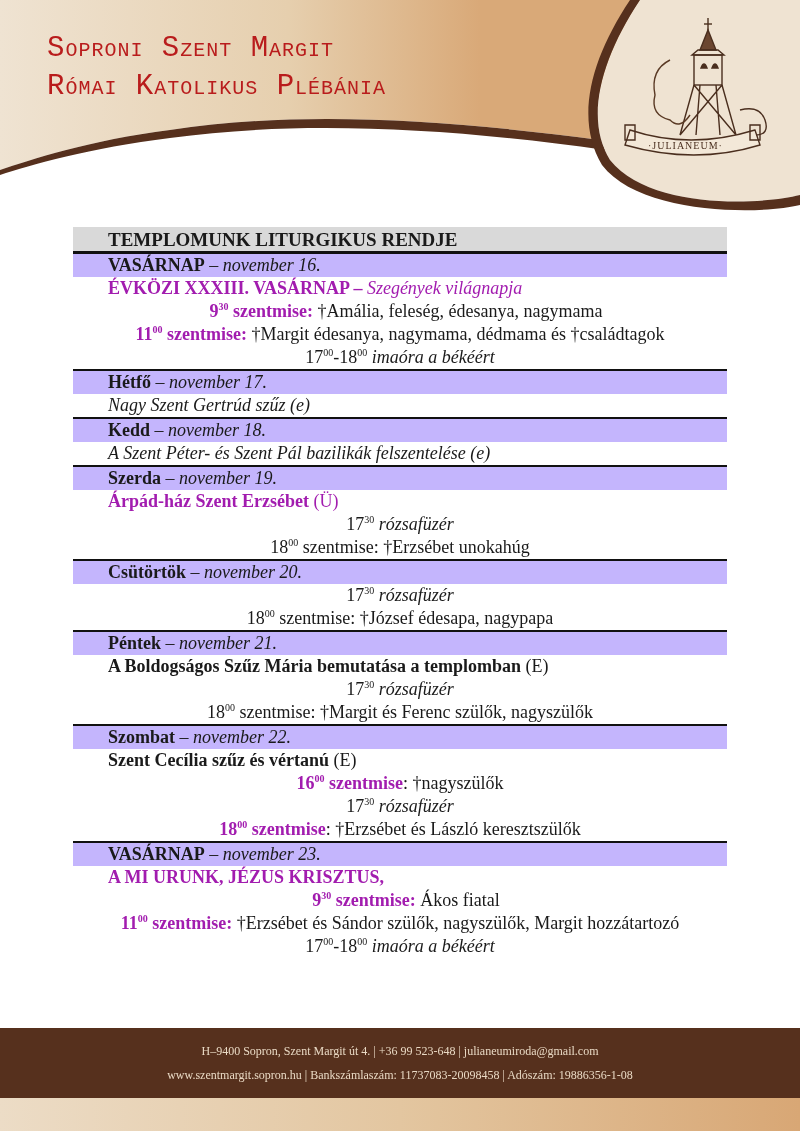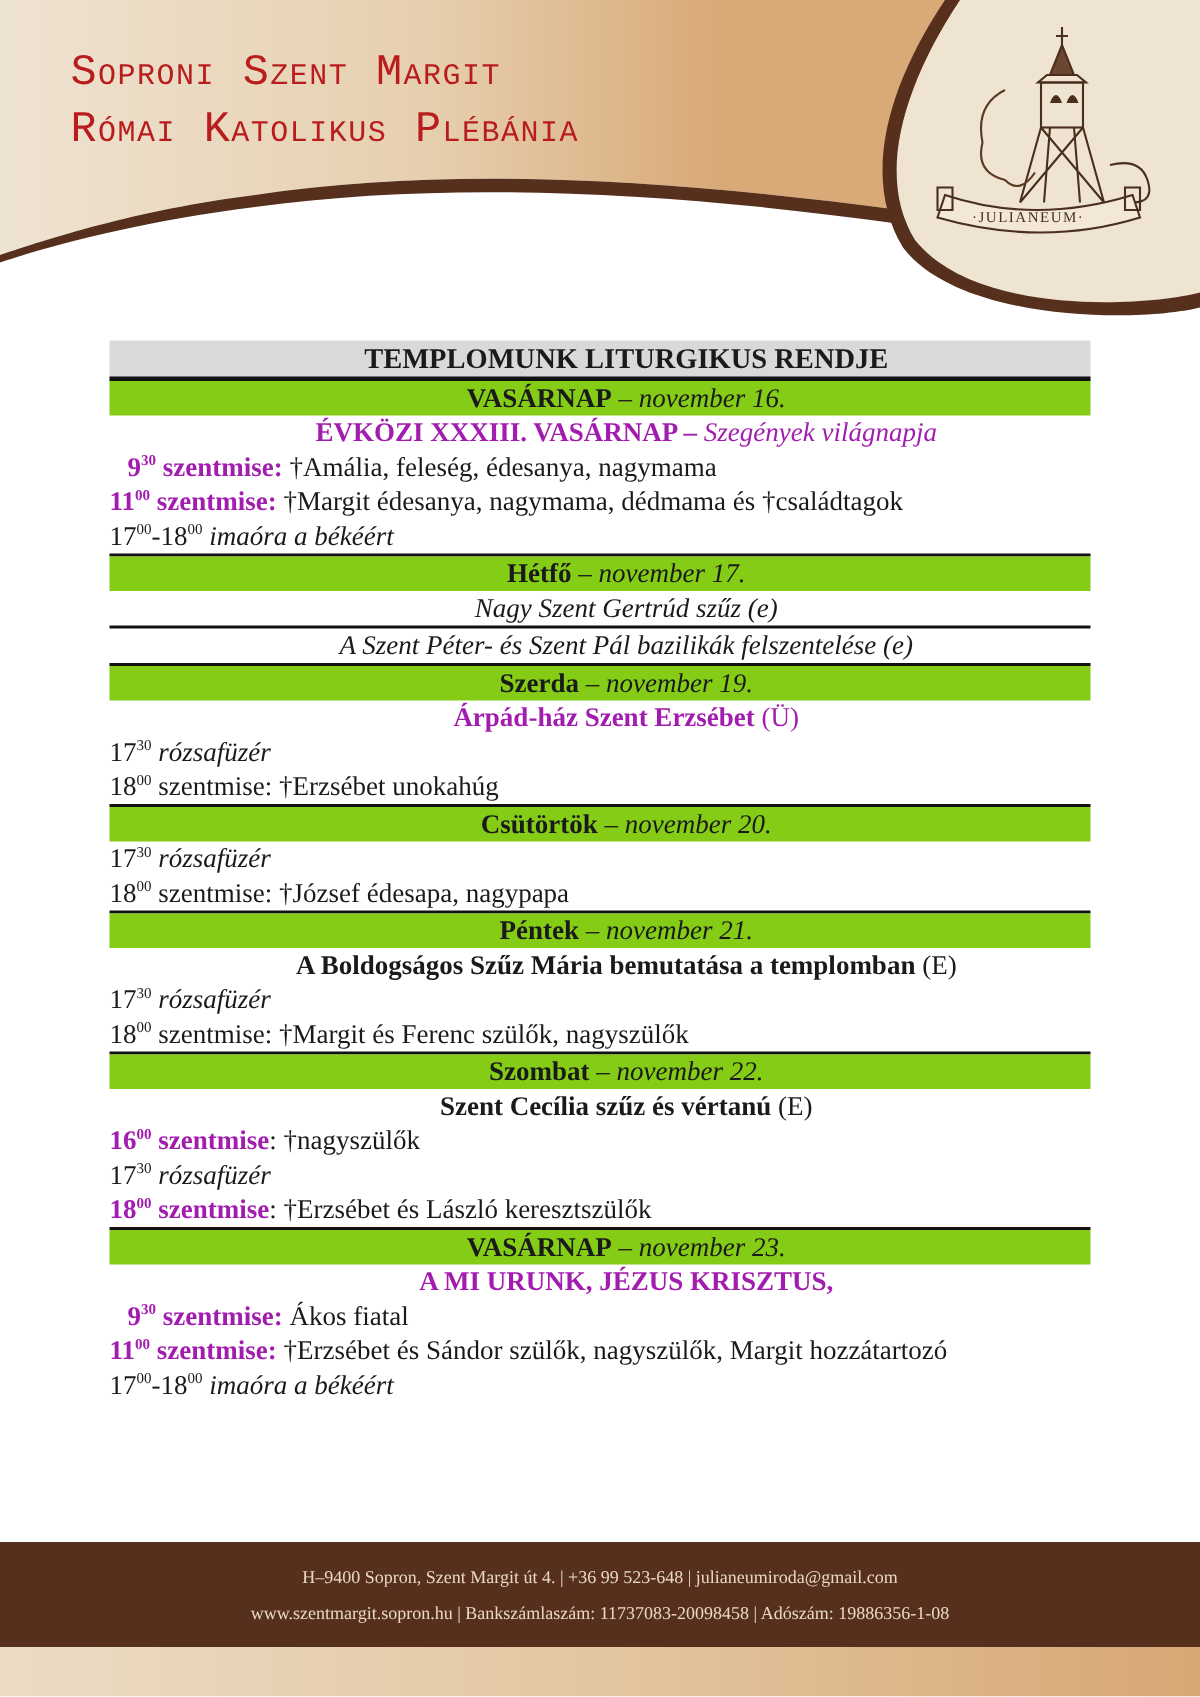--- a/index.html
+++ b/index.html
@@ -10,7 +10,7 @@
   .logo{position:absolute;left:600px;top:10px;width:185px;height:160px;}
   .logo-text{position:absolute;left:648px;top:140px;font-size:10px;color:#4a2e1e;letter-spacing:1px;font-family:"Liberation Serif",serif;}
   .table{position:absolute;left:73px;top:227px;width:654px;}
-  .row{text-align:center;font-size:18px;line-height:24px;padding-left:35px;}
+  .row{font-size:18px;line-height:24px;padding-left:35px;}
   .caption{background:#d9d9d9;font-weight:bold;font-size:19px;height:24px;line-height:26px;border-bottom:3px solid #111;}
   .dayrow{background:#84cc16;height:23px;line-height:23px;font-size:18px;}
   .dayrow b{font-weight:bold;}

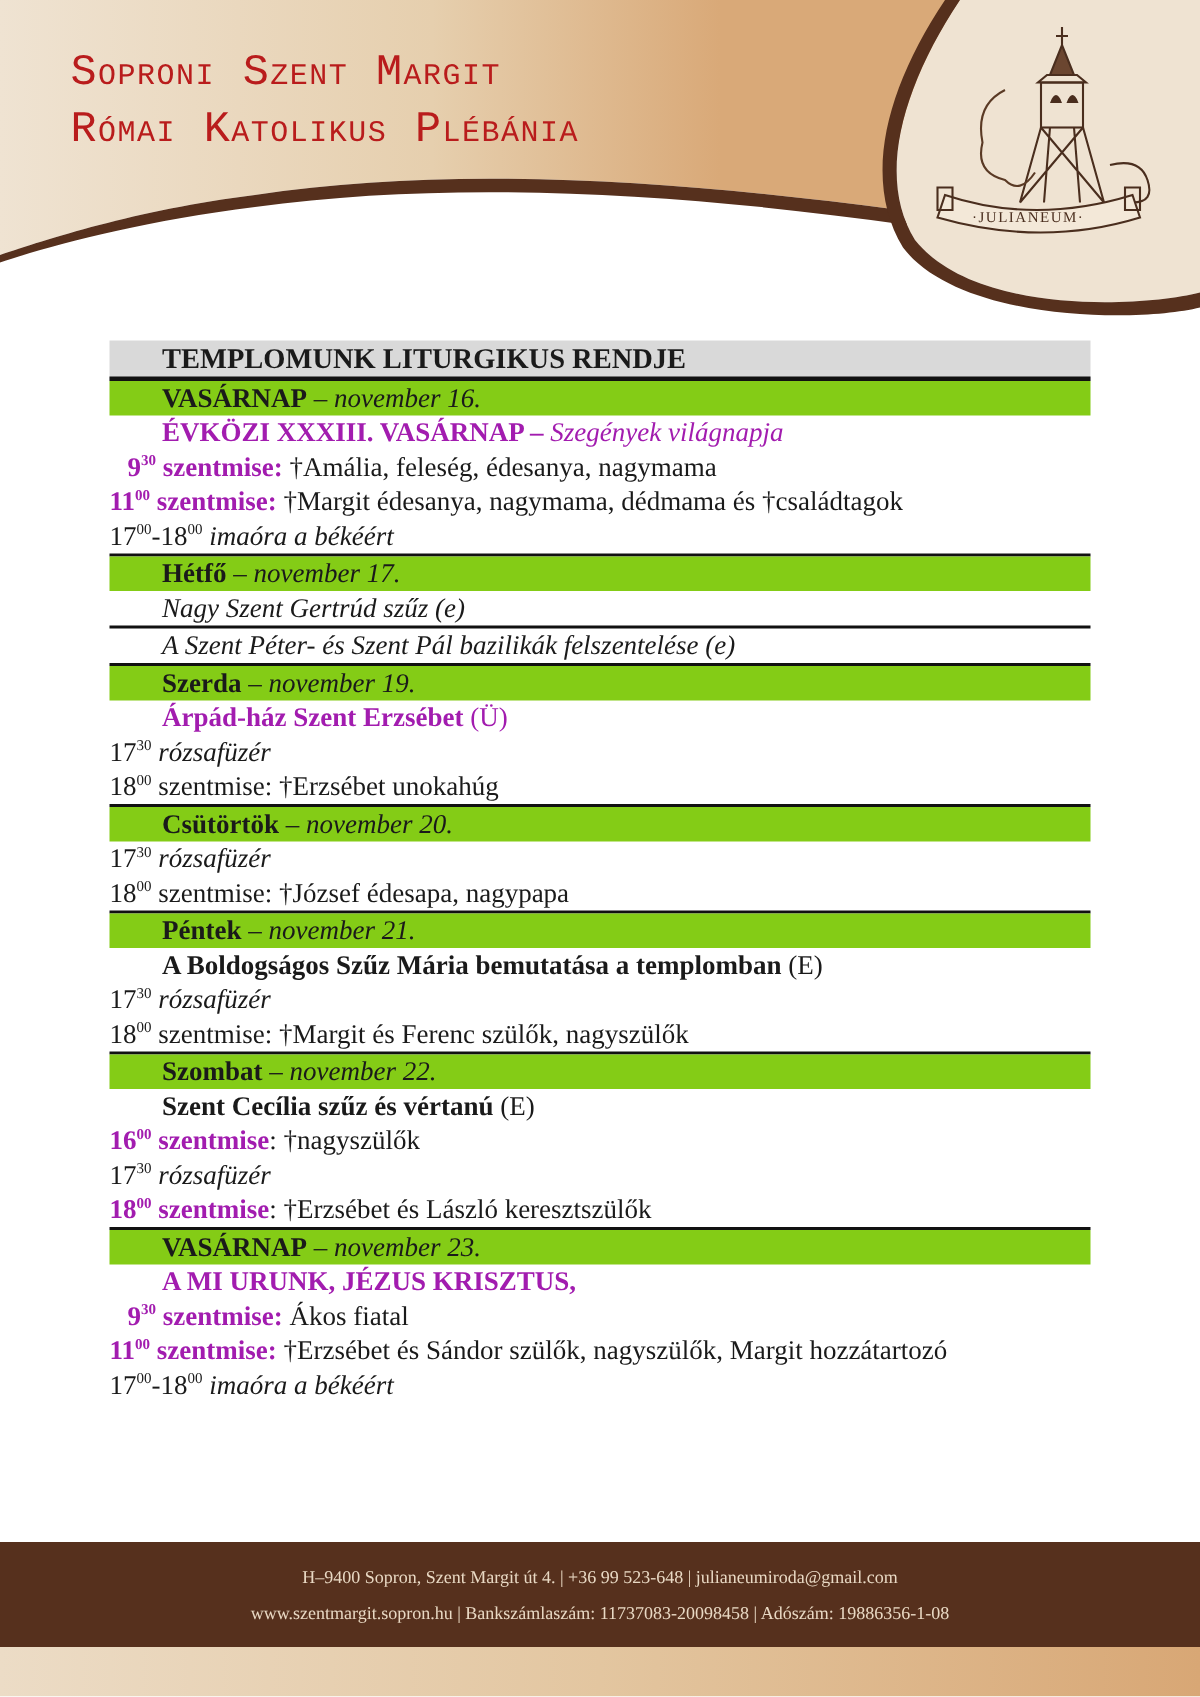--- a/index.html
+++ b/index.html
@@ -12,7 +12,7 @@
   .table{position:absolute;left:73px;top:227px;width:654px;}
   .row{font-size:18px;line-height:24px;padding-left:35px;}
   .caption{background:#d9d9d9;font-weight:bold;font-size:19px;height:24px;line-height:26px;border-bottom:3px solid #111;}
-  .dayrow{background:#84cc16;height:23px;line-height:23px;font-size:18px;}
+  .dayrow{background:#c4b5fd;height:23px;line-height:23px;font-size:18px;}
   .dayrow b{font-weight:bold;}
   .dayrow i{font-style:italic;}
   .feast{font-size:18px;line-height:23px;}

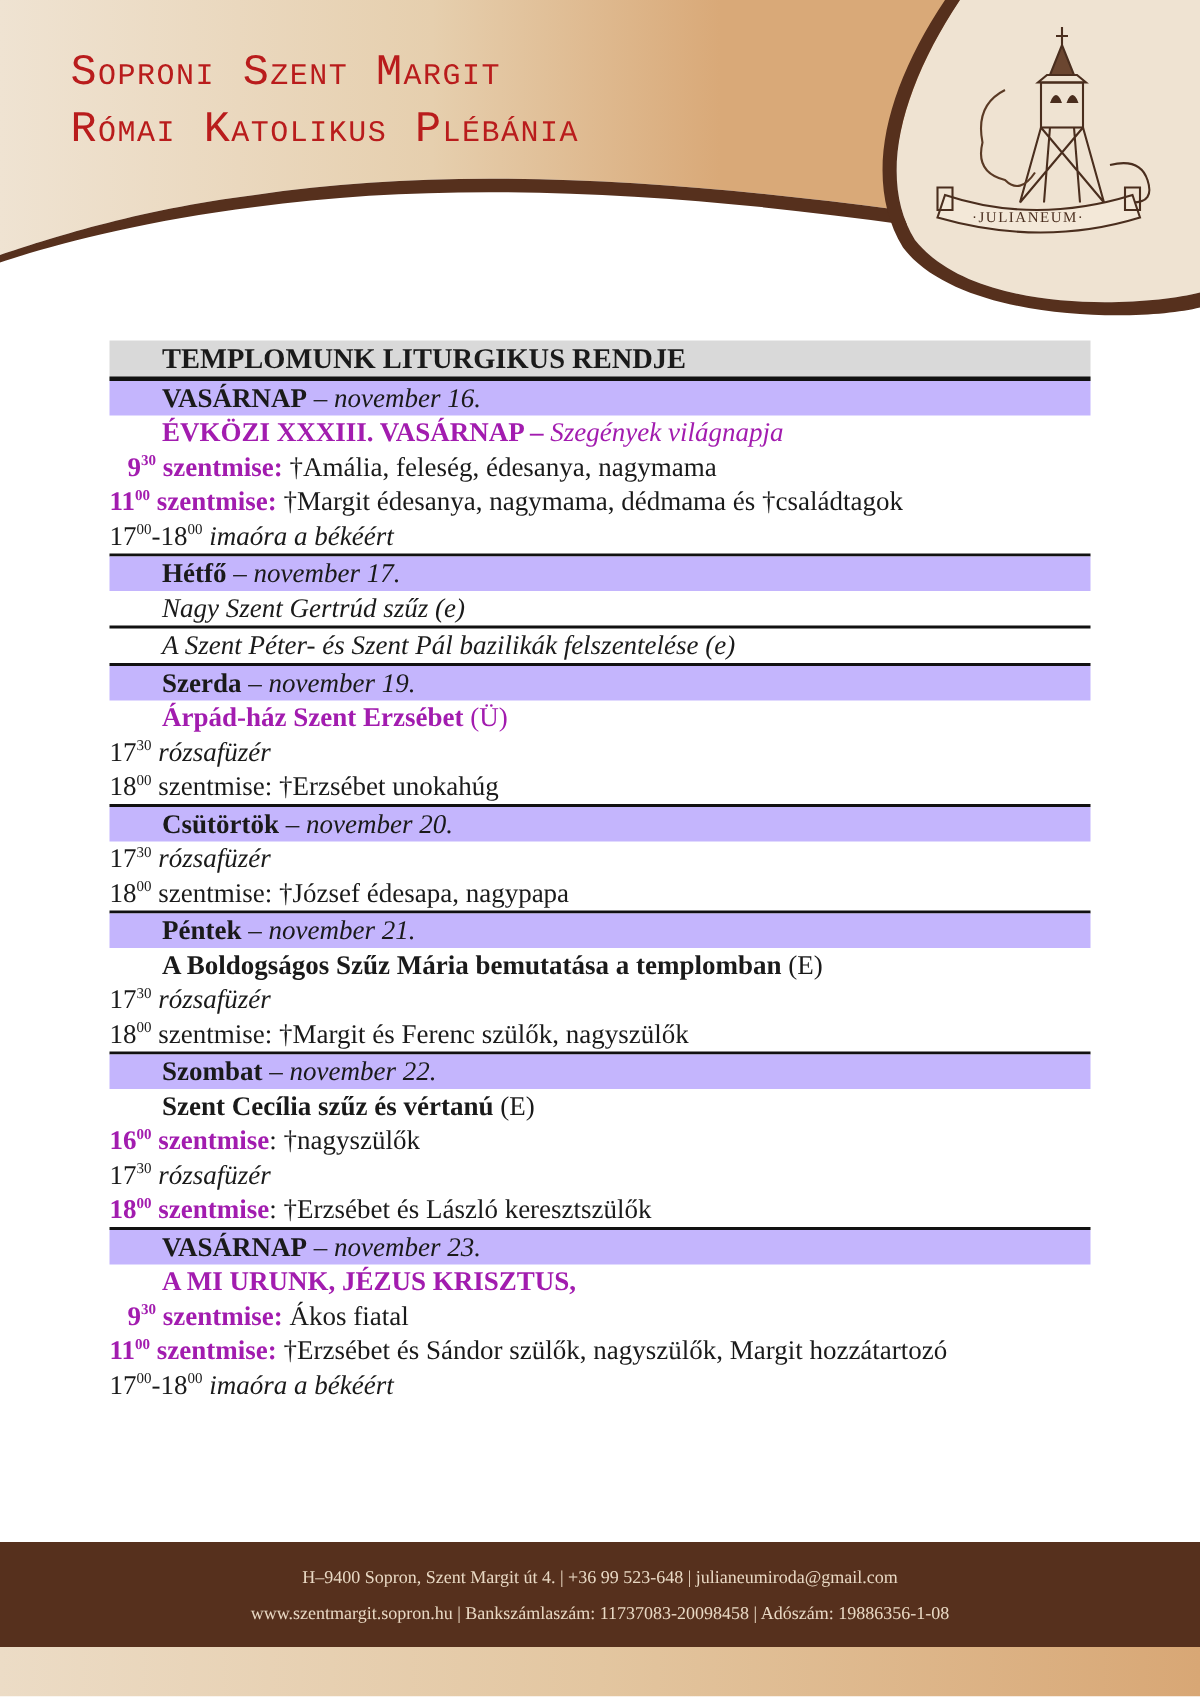--- a/index.html
+++ b/index.html
@@ -18,7 +18,7 @@
   .feast{font-size:18px;line-height:23px;}
   .red{color:#a21caf;}
   .feast.it{font-style:italic;}
-  .line{text-align:left;font-size:18px;line-height:23px;padding-left:0;white-space:nowrap;}
+  .line{text-align:center;font-size:18px;line-height:23px;padding-left:0;white-space:nowrap;}
   .line.ind{padding-left:12px;}
   .sep{border-bottom:2.5px solid #111;}
   sup{font-size:10px;line-height:0;vertical-align:7px;}

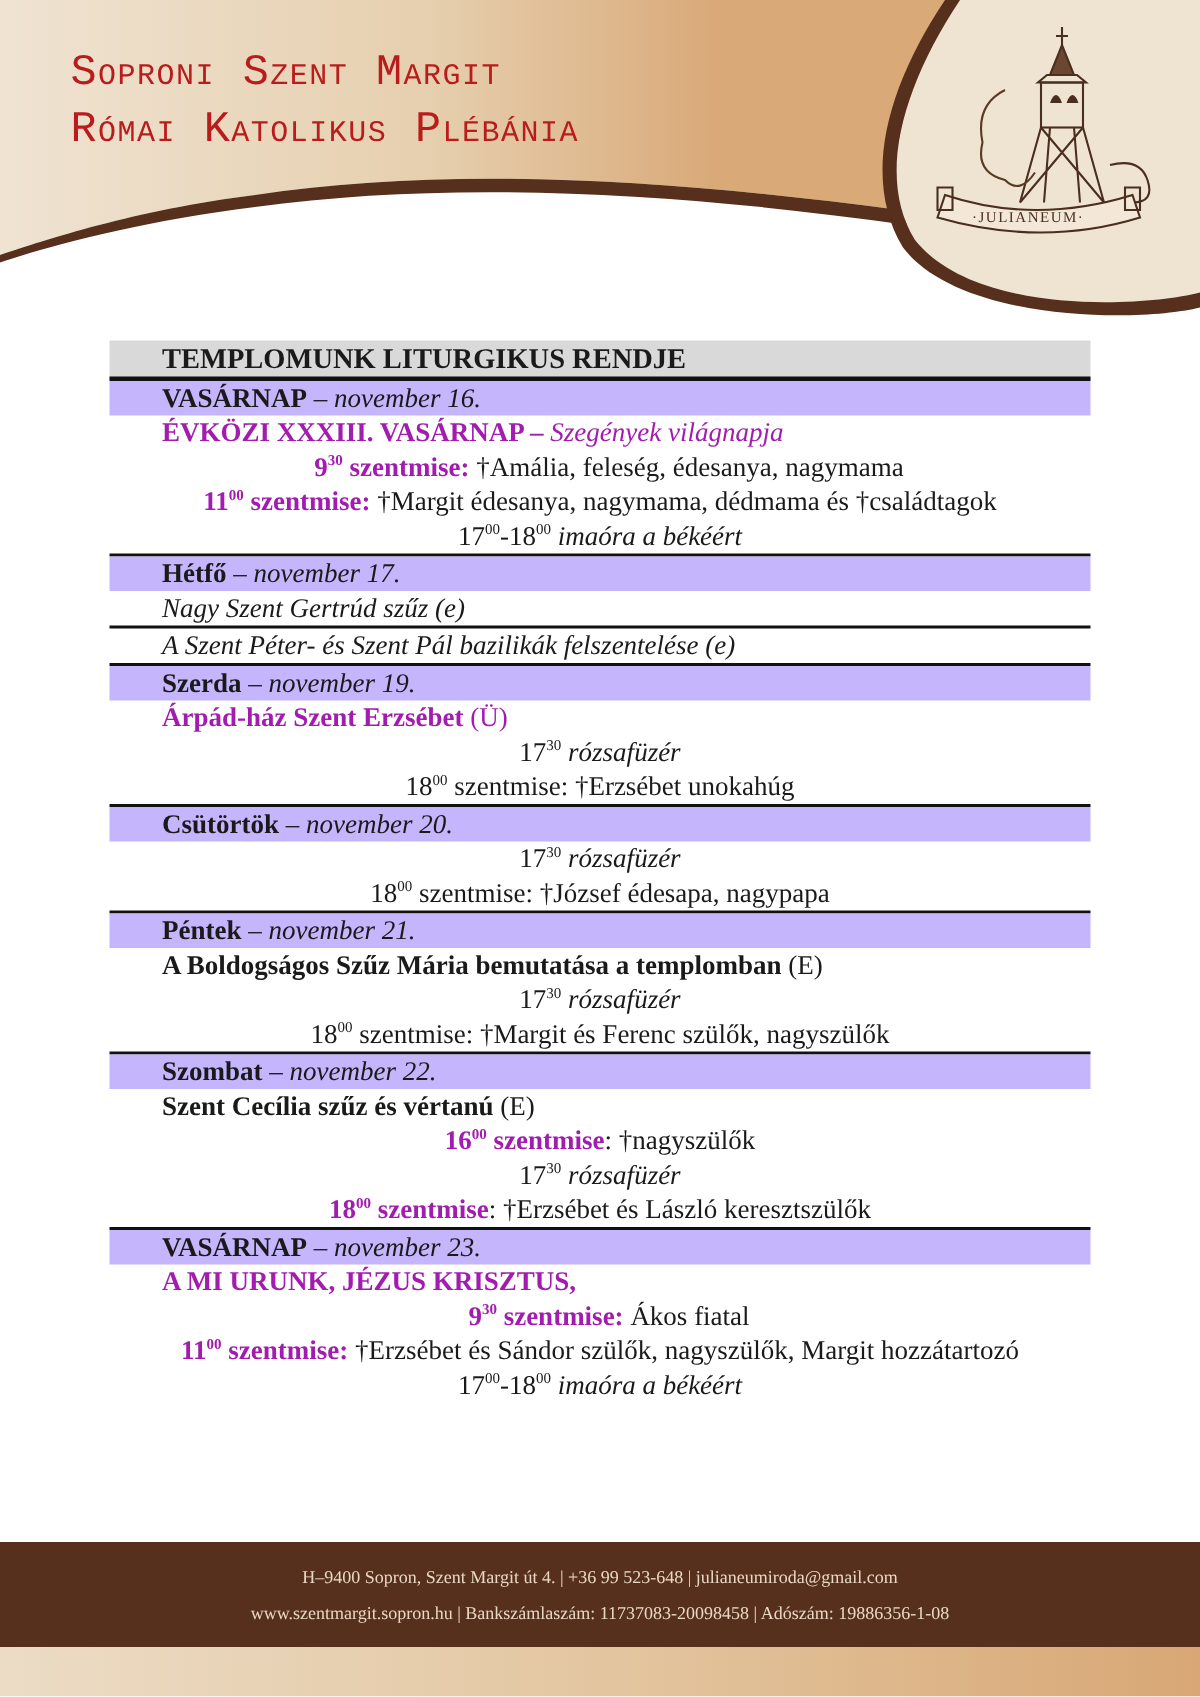--- a/index.html
+++ b/index.html
@@ -78,6 +78,7 @@
   <div class="row dayrow"><b>Hétfő</b> – <i>november 17.</i></div>
   <div class="row feast it sep">Nagy Szent Gertrúd szűz (e)</div>
 
+  <div class="row dayrow"><b>Kedd</b> – <i>november 18.</i></div>
   <div class="row feast it sep">A Szent Péter- és Szent Pál bazilikák felszentelése (e)</div>
 
   <div class="row dayrow"><b>Szerda</b> – <i>november 19.</i></div>

